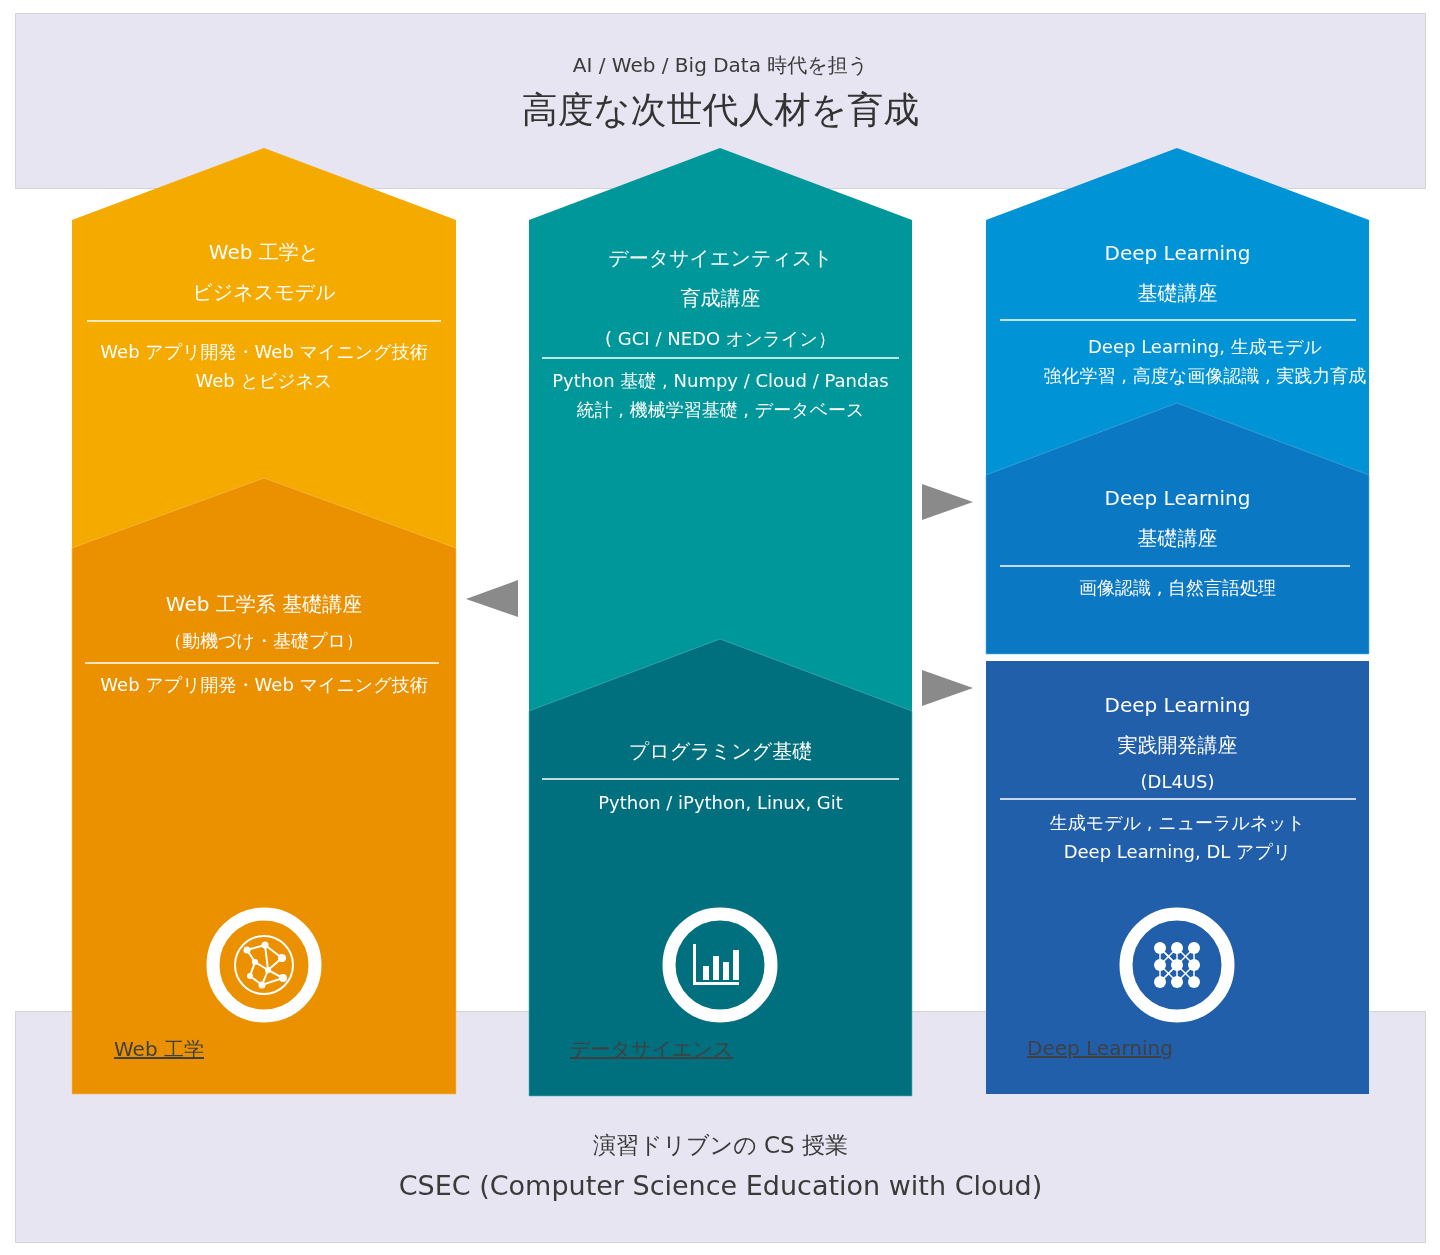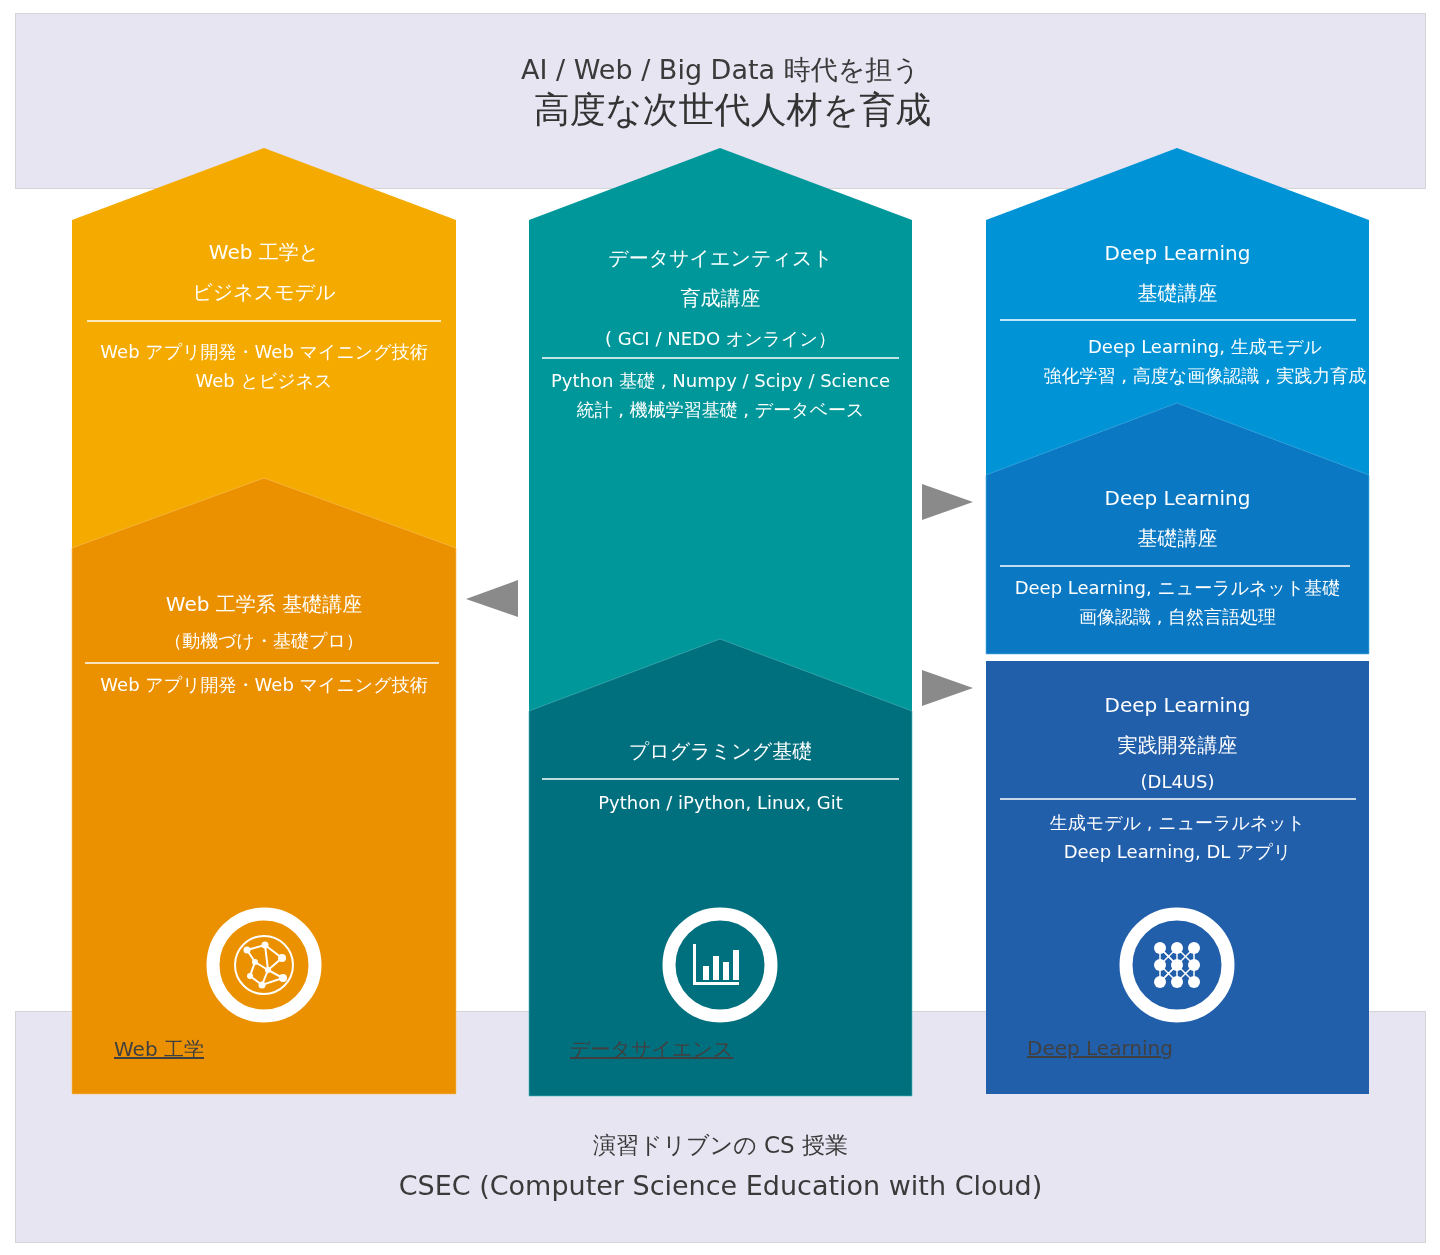--- a/index.html
+++ b/index.html
@@ -9,7 +9,7 @@
     #top-banner { left: 15px; top: 13px; width: 1411px; height: 176px; }
     #bottom-banner { left: 15px; top: 1011px; width: 1411px; height: 232px; }
     .banner-sub { position: absolute; left: 0; width: 100%; text-align: center; color: #3a3a3a; }
-    #top-sub { top: 38px; font-size: 27px; }
+    #top-sub { top: 38px; font-size: 20px; }
     #top-main { top: 72px; font-size: 36px; color: #333; padding-left: 12px; }
     #bot-line1 { top: 118px; font-size: 23px; }
     #bot-line2 { top: 158px; font-size: 27px; }

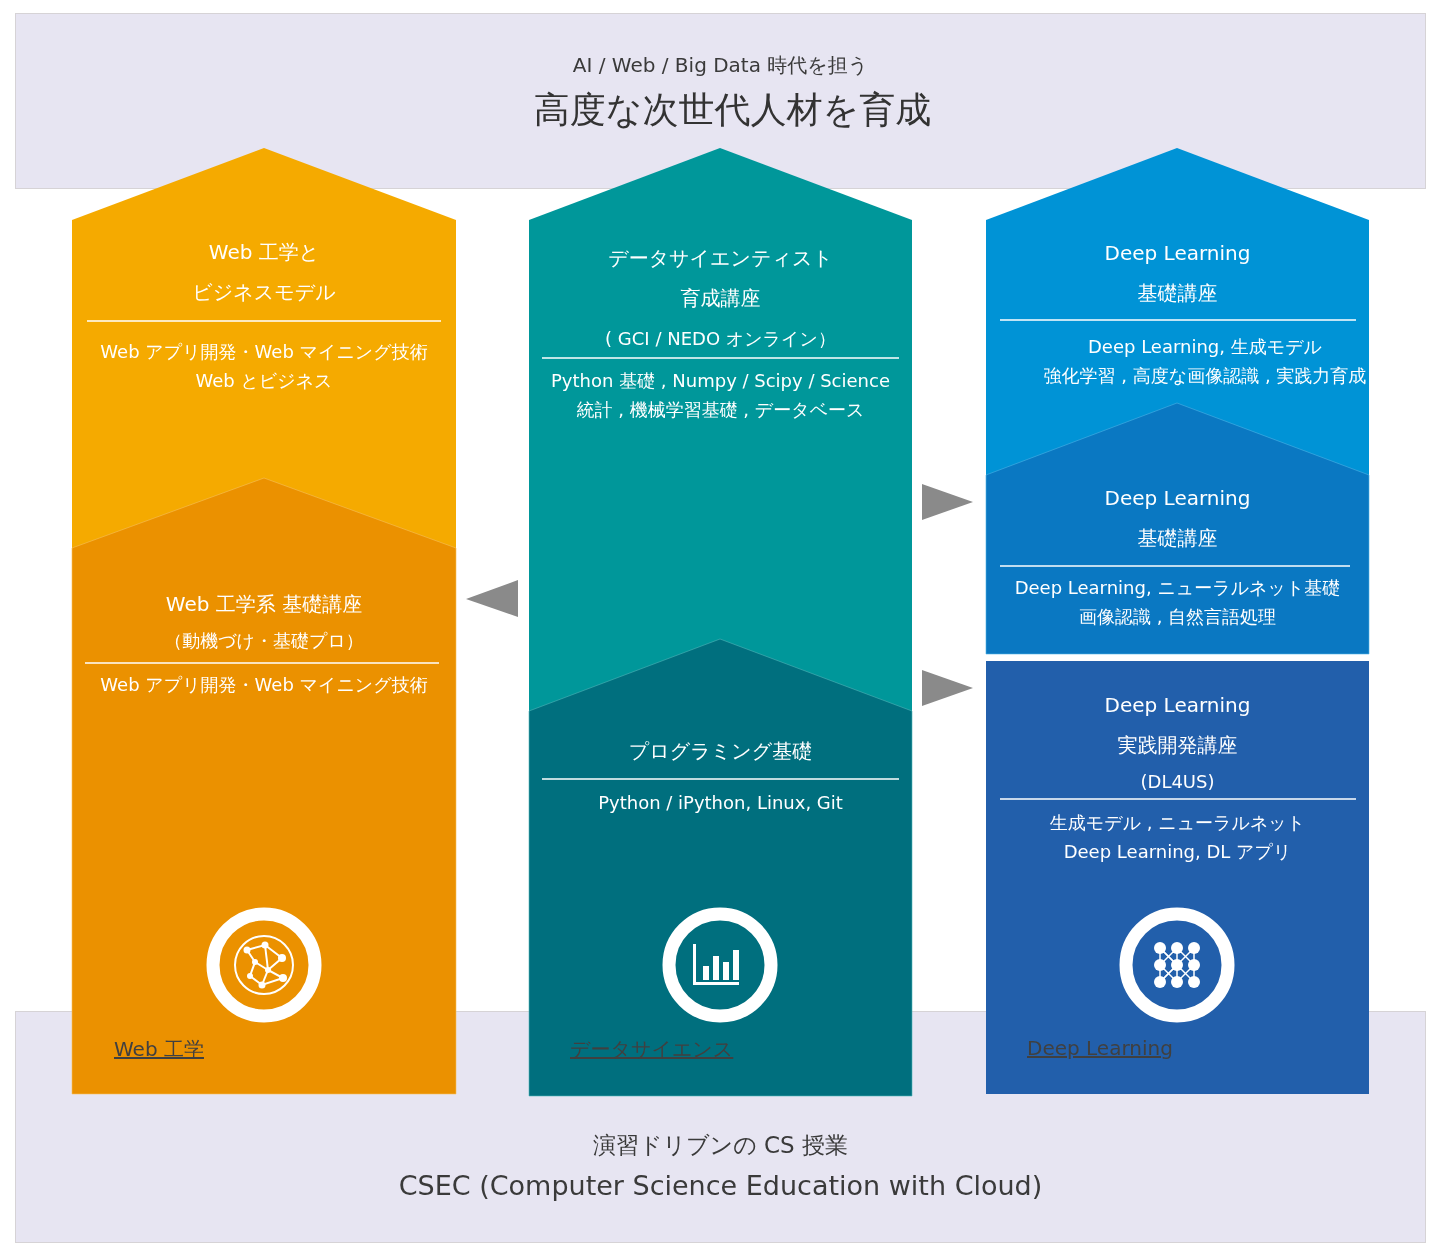--- a/index.html
+++ b/index.html
@@ -10,7 +10,7 @@
     #bottom-banner { left: 15px; top: 1011px; width: 1411px; height: 232px; }
     .banner-sub { position: absolute; left: 0; width: 100%; text-align: center; color: #3a3a3a; }
     #top-sub { top: 38px; font-size: 20px; }
-    #top-main { top: 72px; font-size: 36px; color: #333; padding-left: 12px; }
+    #top-main { top: 72px; font-size: 36px; color: #333; }
     #bot-line1 { top: 118px; font-size: 23px; }
     #bot-line2 { top: 158px; font-size: 27px; }
     svg#shapes { position: absolute; left: 0; top: 0; }

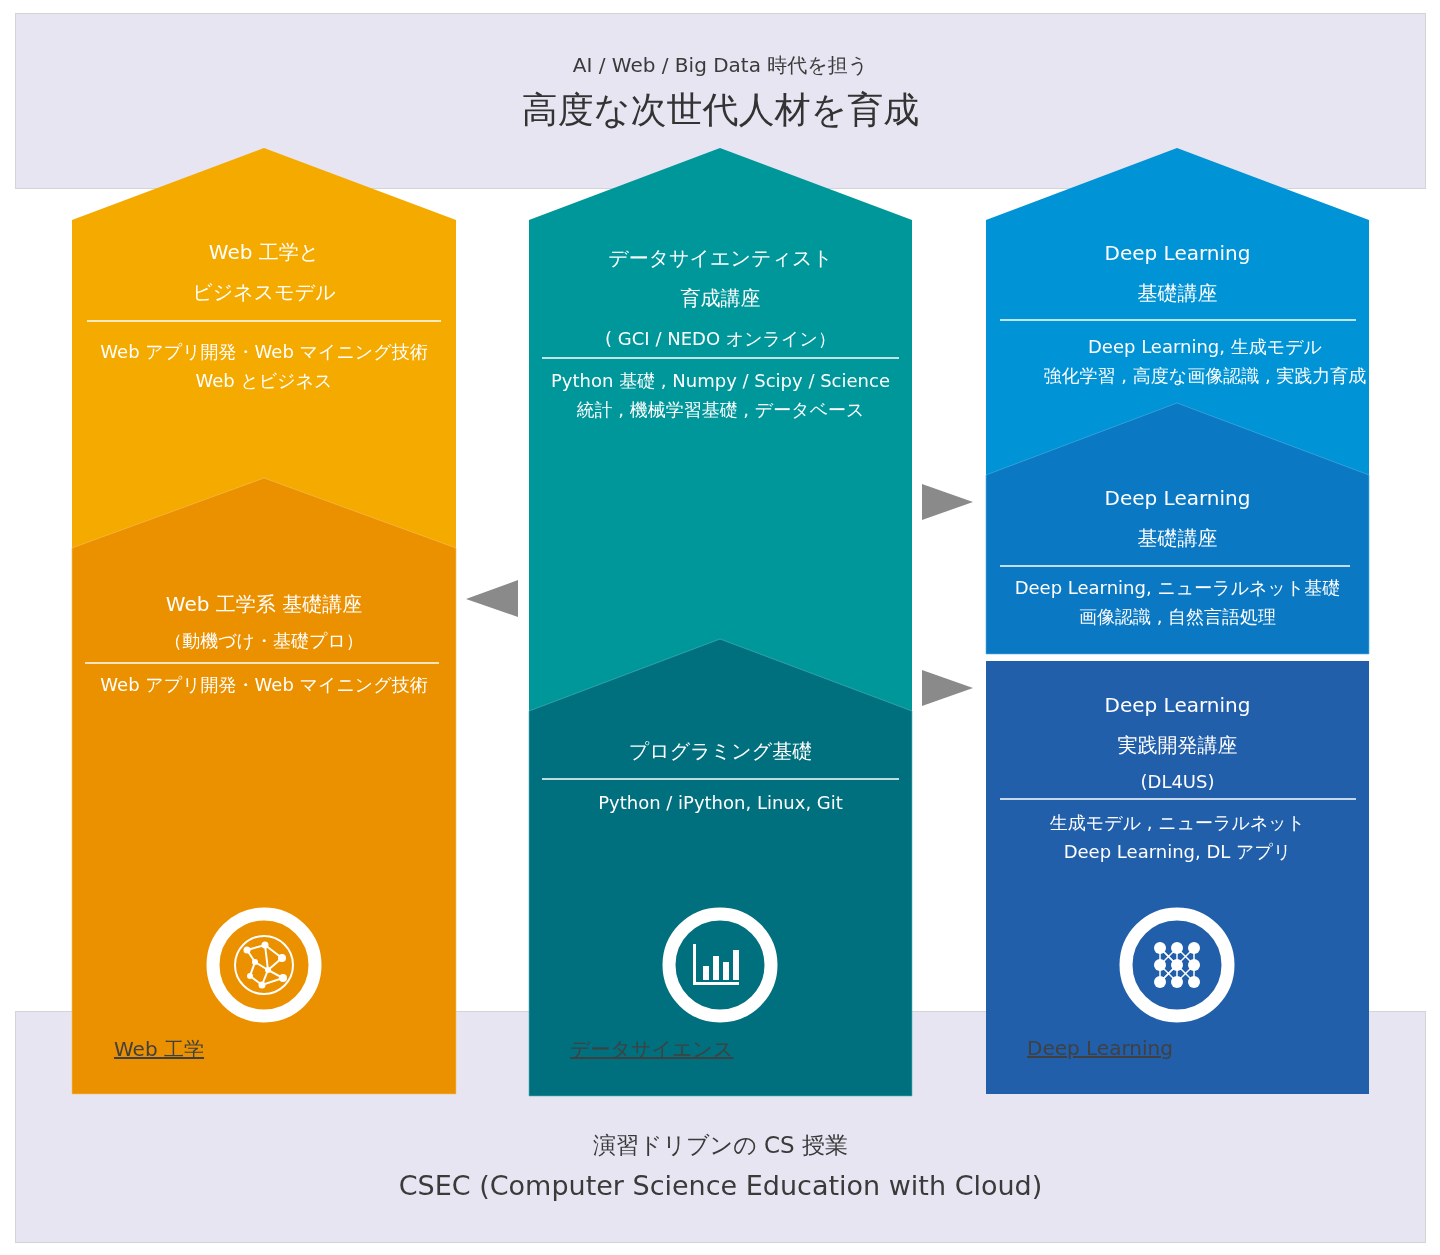--- a/index.html
+++ b/index.html
@@ -135,7 +135,7 @@
 </div>
 <div class="rule" style="left:542px; top:357px; width:357px;"></div>
 <div class="col-text" style="left:529px; top:366px; width:383px;">
-  <div class="desc">Python 基礎 , Numpy / Scipy / Science</div>
+  <div class="desc">Python 基礎 , Numpy / Cloud / Pandas</div>
   <div class="desc">統計 , 機械学習基礎 , データベース</div>
 </div>
 

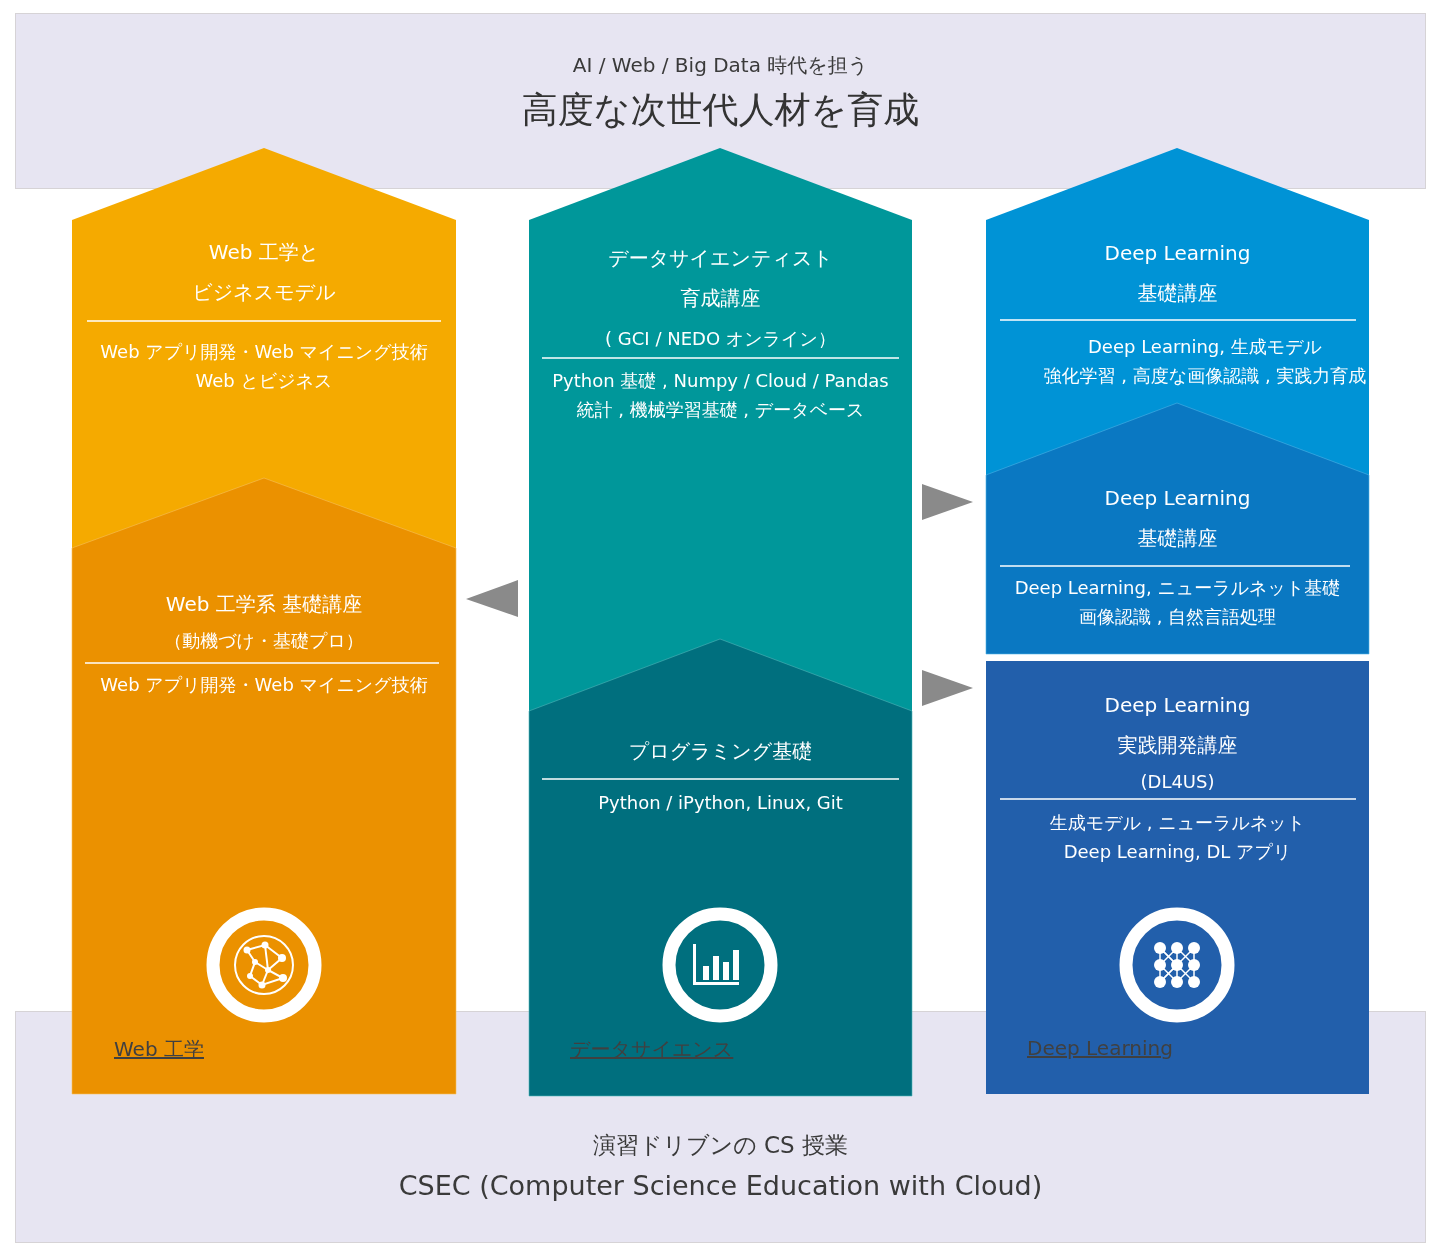--- a/index.html
+++ b/index.html
@@ -164,7 +164,6 @@
 </div>
 <div class="rule" style="left:1000px; top:565px; width:350px;"></div>
 <div class="col-text" style="left:986px; top:573px; width:383px;">
-  <div class="desc">Deep Learning, ニューラルネット基礎</div>
   <div class="desc">画像認識 , 自然言語処理</div>
 </div>
 

